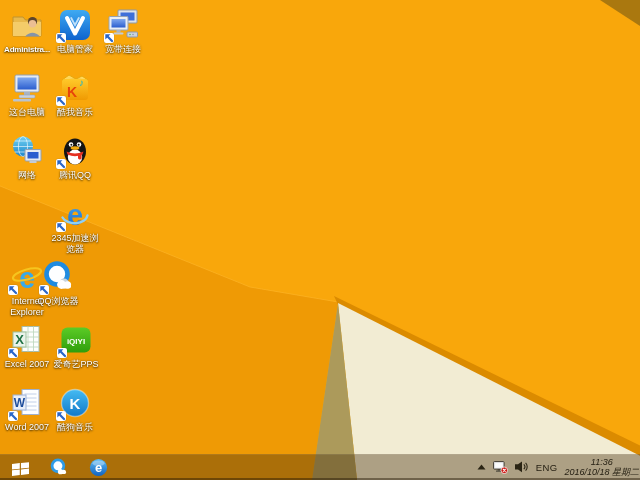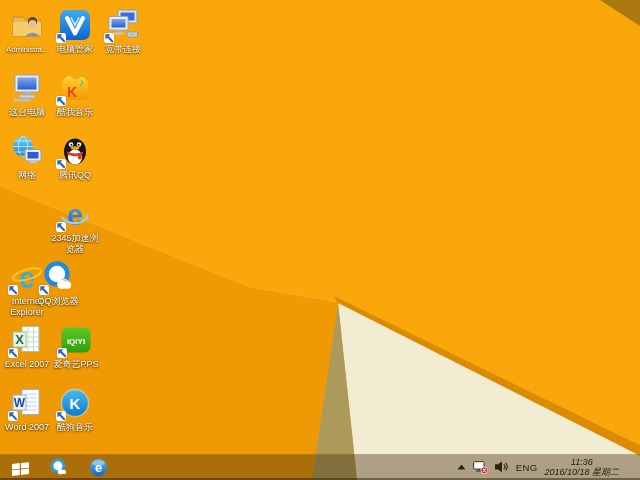--- a/index.html
+++ b/index.html
@@ -15,7 +15,7 @@
   .badge svg{display:block;width:10px;height:10px;}
   .lbl{margin-top:2px;font-size:9px;line-height:11px;color:#fff;
        text-shadow:0 1px 2px rgba(0,0,0,.7),0 0 2px rgba(0,0,0,.5);}
-  .nowrap{white-space:nowrap;font-size:8px;letter-spacing:-.2px;}
+  .nowrap{white-space:nowrap;font-size:8px;letter-spacing:-.2px;font-weight:bold;}
   
   .taskbar{position:absolute;left:0;bottom:0;width:640px;height:26px;
            background:rgba(70,48,16,.40);display:flex;align-items:center;

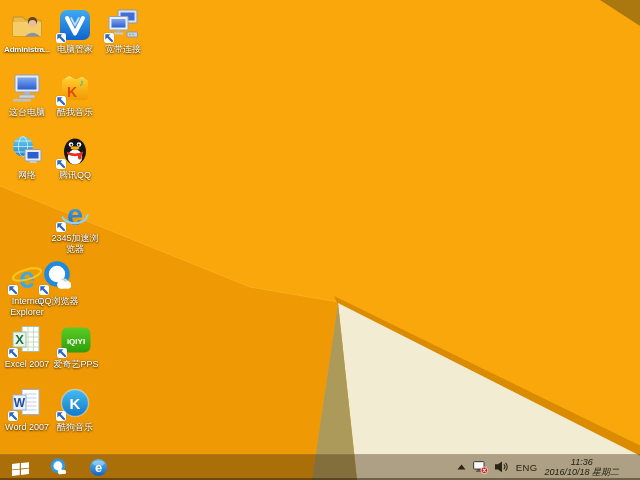--- a/index.html
+++ b/index.html
@@ -23,7 +23,7 @@
   .tbtn{width:32px;height:26px;display:flex;align-items:center;justify-content:center;}
   .tbtn svg{display:block;}
   .pinned{display:flex;align-items:center;margin-left:6px;}
-  .tray{margin-left:auto;display:flex;align-items:center;gap:7px;padding-right:21px;color:#262013;}
+  .tray{margin-left:auto;display:flex;align-items:center;gap:7px;padding-right:1px;color:#262013;}
   .tico{display:flex;align-items:center;justify-content:center;}
   .lang{font-size:9.5px;letter-spacing:.4px;color:#262013;}
   .clock{font-size:9px;line-height:10.5px;text-align:center;color:#262013;font-style:italic;}

